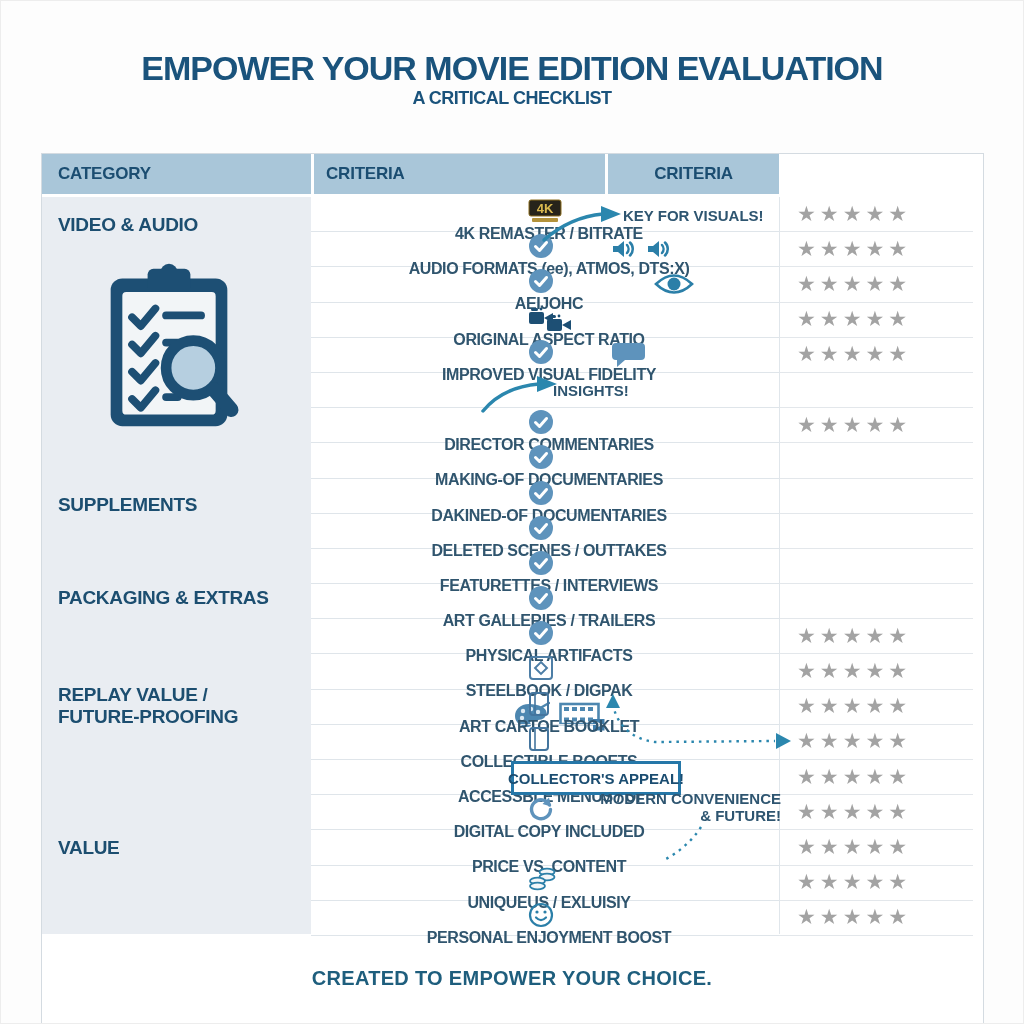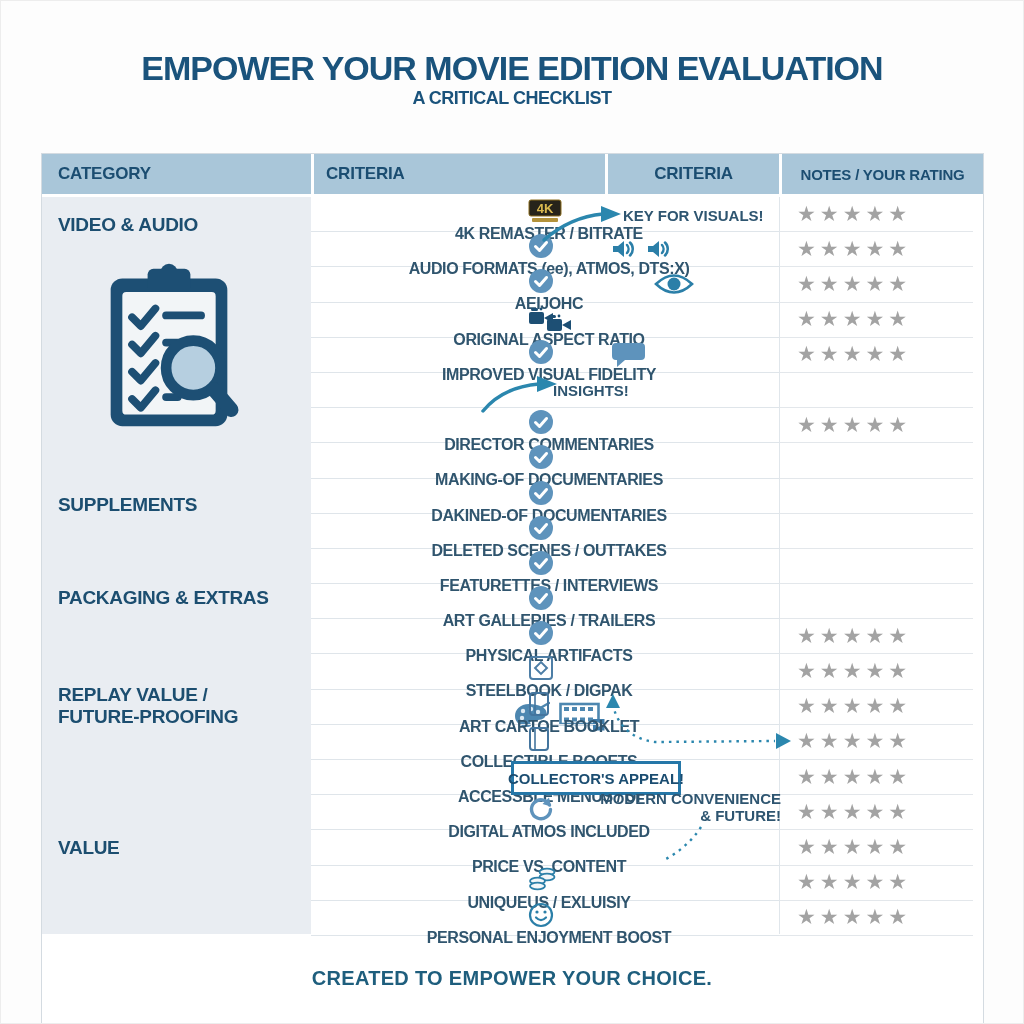--- a/index.html
+++ b/index.html
@@ -81,7 +81,6 @@
       <div class="th th1" data-name="header-category">CATEGORY</div>
       <div class="th th2" data-name="header-criteria-1">CRITERIA</div>
       <div class="th th3" data-name="header-criteria-2">CRITERIA</div>
-      <div class="th th4" data-name="header-notes-rating">NOTES / YOUR RATING</div>
     </div>
 
     <div class="catcol" data-name="category-column">

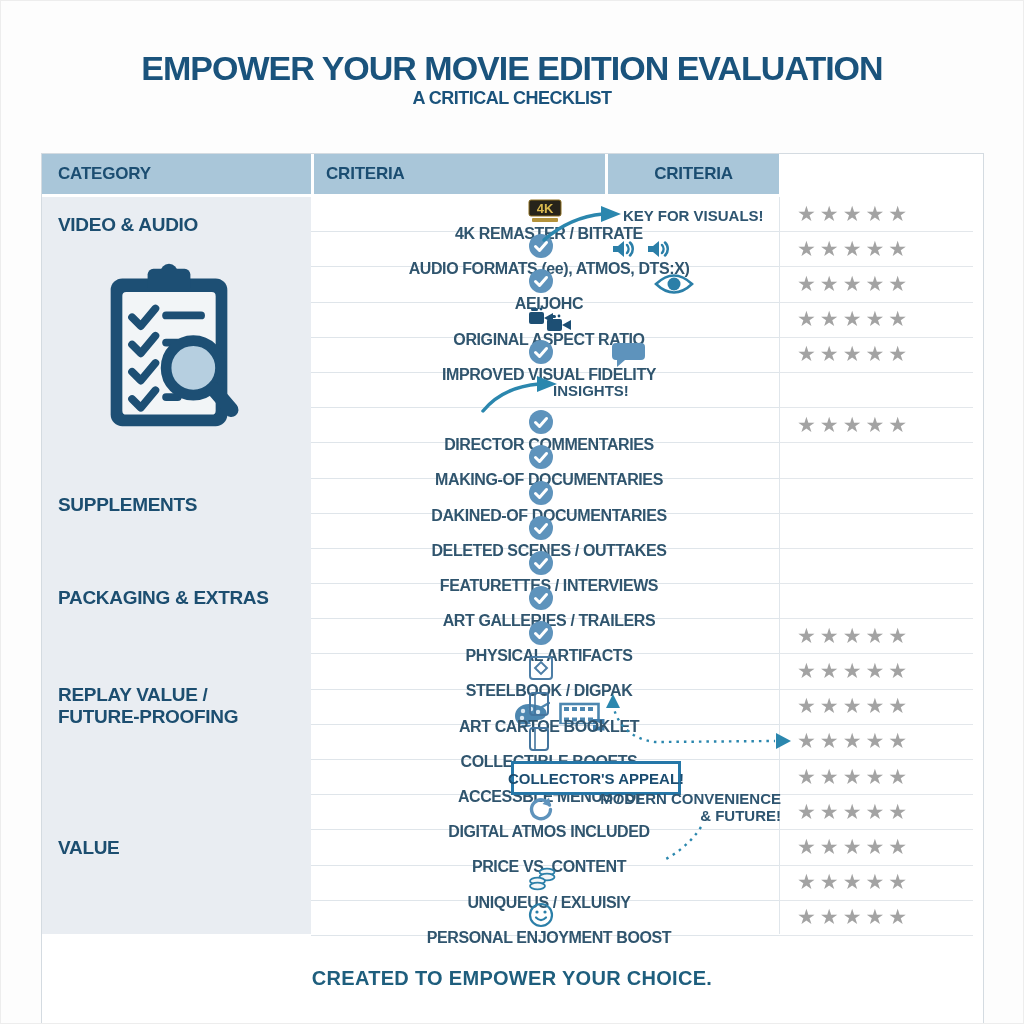--- a/index.html
+++ b/index.html
@@ -520,7 +520,7 @@
                 </svg>
               </span>
             </span>
-      <span class="row-label" data-name="criteria-label">DIGITAL ATMOS INCLUDED</span>
+      <span class="row-label" data-name="criteria-label">DIGITAL COPY INCLUDED</span>
 
       <span class="col3" data-name="criteria-extra-icons"></span>
     </div>

